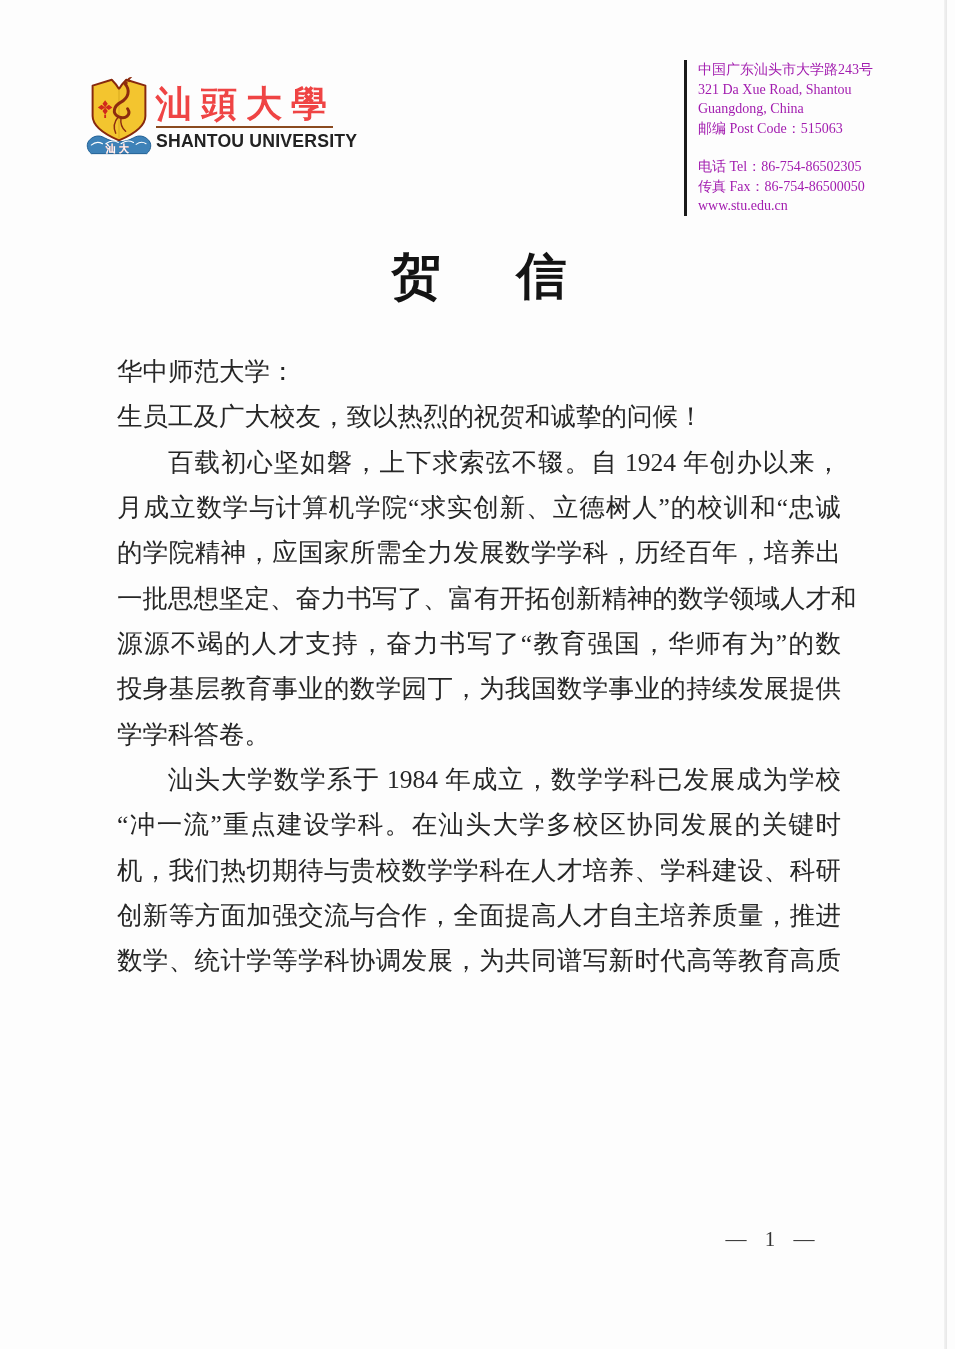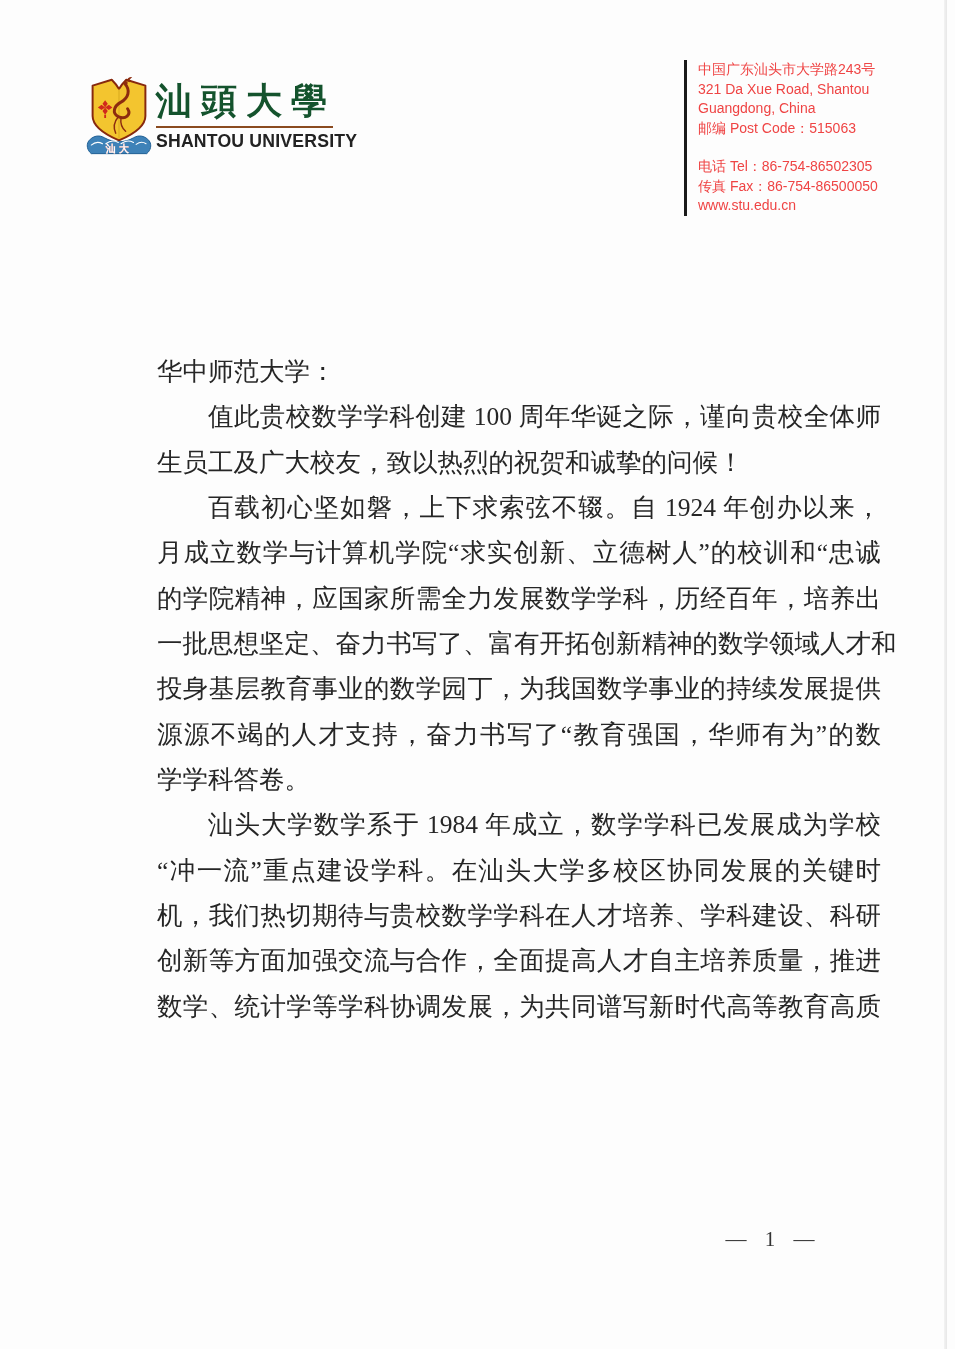--- a/index.html
+++ b/index.html
@@ -40,8 +40,8 @@
     position:absolute;left:684px;top:60px;width:230px;
     border-left:3px solid #1a1a1a;
     padding-left:11px;
-    font-family:Liberation Sans, sans-serif;
-    font-size:14px;line-height:19.5px;color:#ef4444;
+    font-family:Liberation Serif, serif;
+    font-size:14px;line-height:19.5px;color:#a21caf;
   }
   .addr .gap{height:19px;}
   

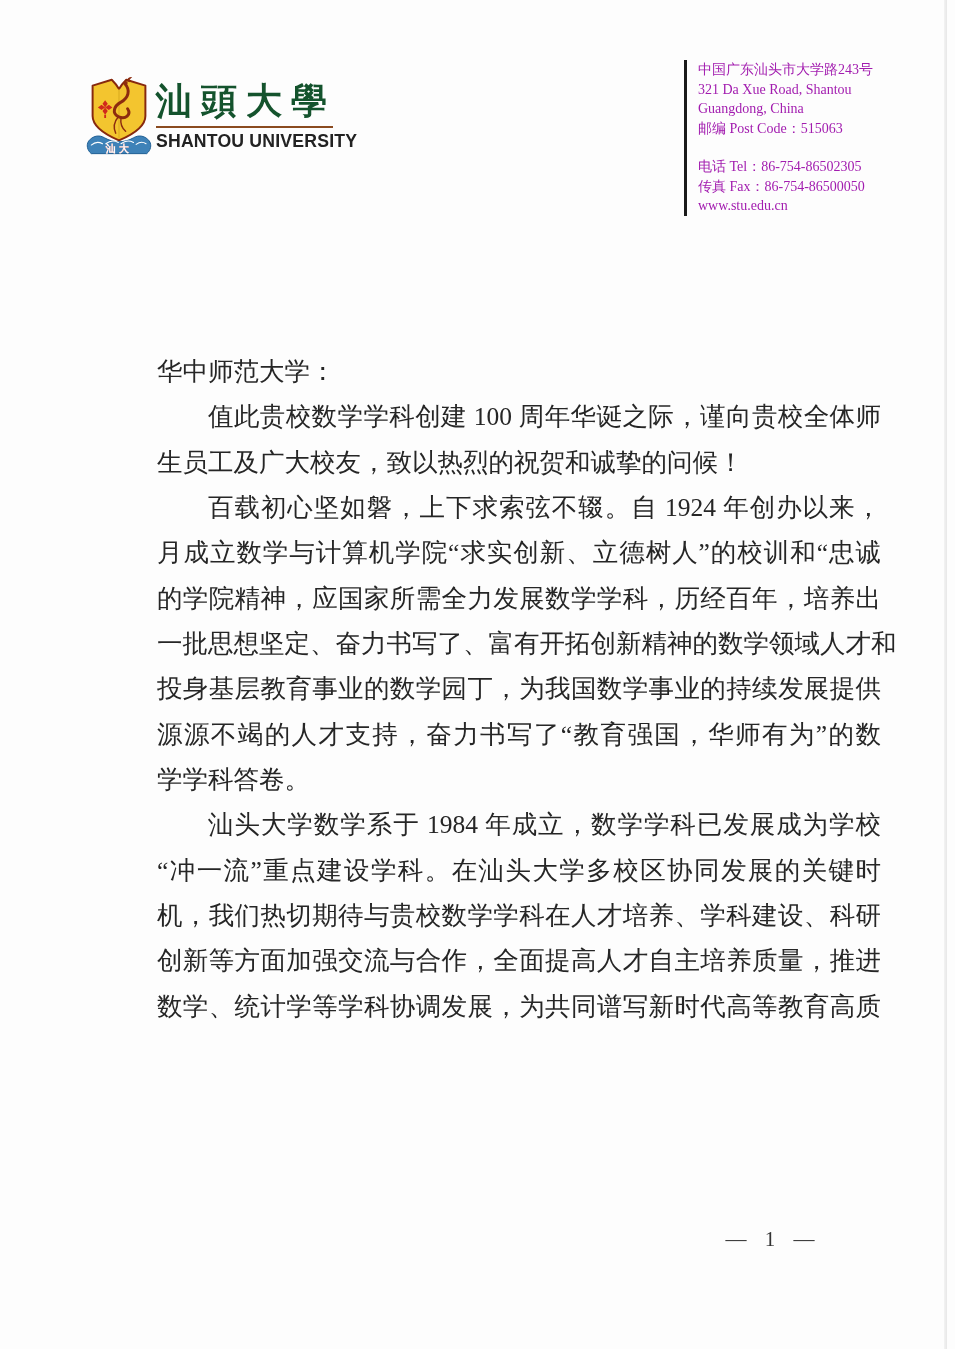--- a/index.html
+++ b/index.html
@@ -24,9 +24,9 @@
     position:absolute;left:156px;top:84px;width:180px;
   }
   .brand-cn{
-    font-family:Liberation Mono, monospace;
+    font-family:Liberation Sans, sans-serif;
     font-size:36px;line-height:40px;font-weight:600;
-    letter-spacing:9px;white-space:nowrap;color:#14532d;
+    letter-spacing:9px;white-space:nowrap;color:#ef4444;
   }
   .brand-rule{
     width:177px;height:2px;background:#8a4a1f;margin:2px 0 3px 0;

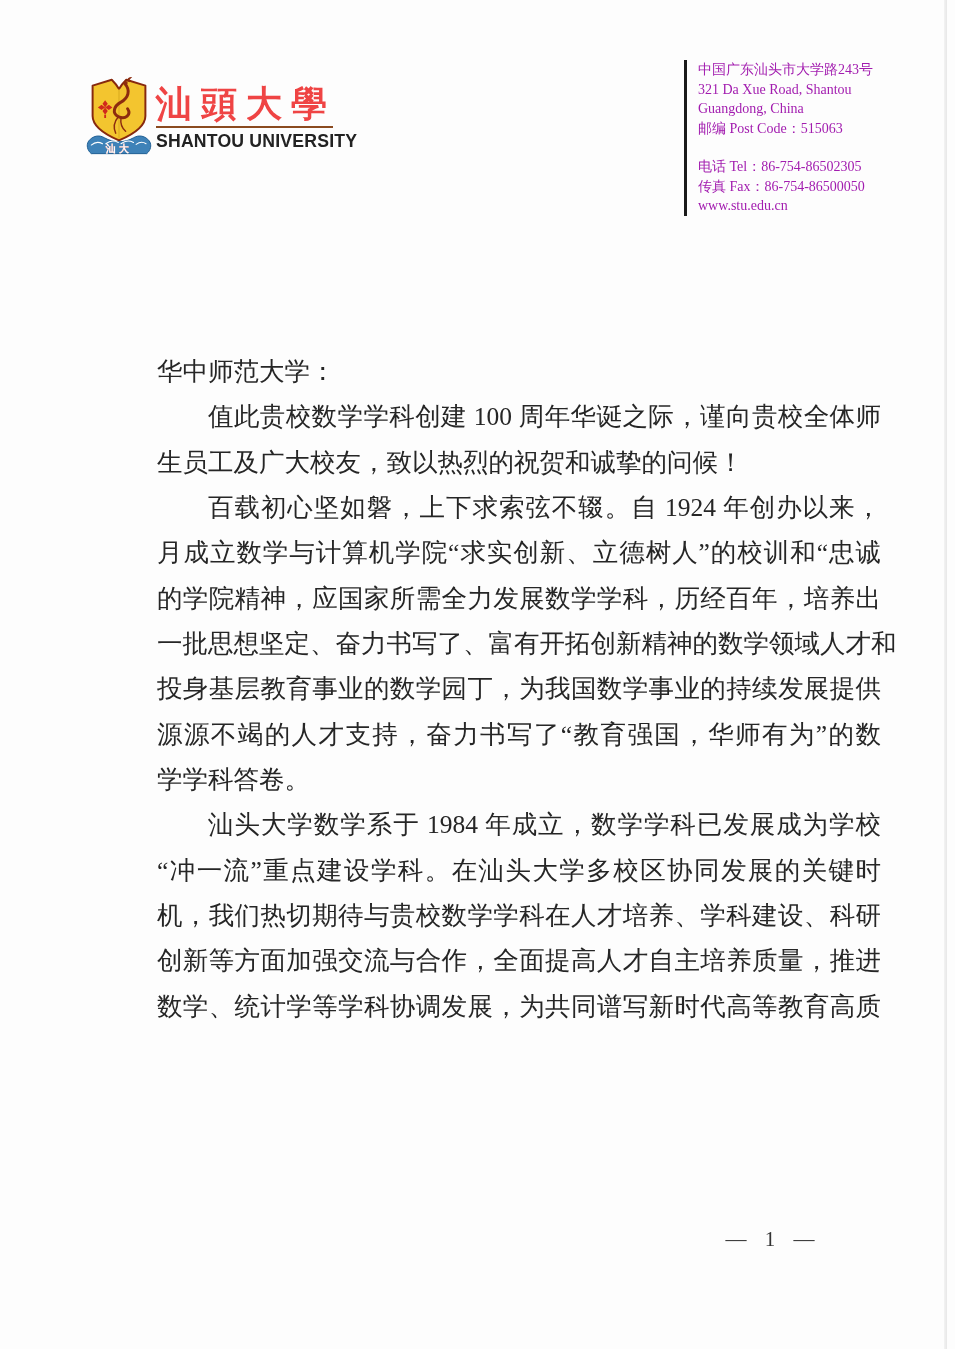--- a/index.html
+++ b/index.html
@@ -129,6 +129,7 @@
     <div>www.stu.edu.cn</div>
   </div>
 
+  <h1 class="title">贺信</h1>
 
   <main class="body">
     <div class="ln start">华中师范大学：</div>

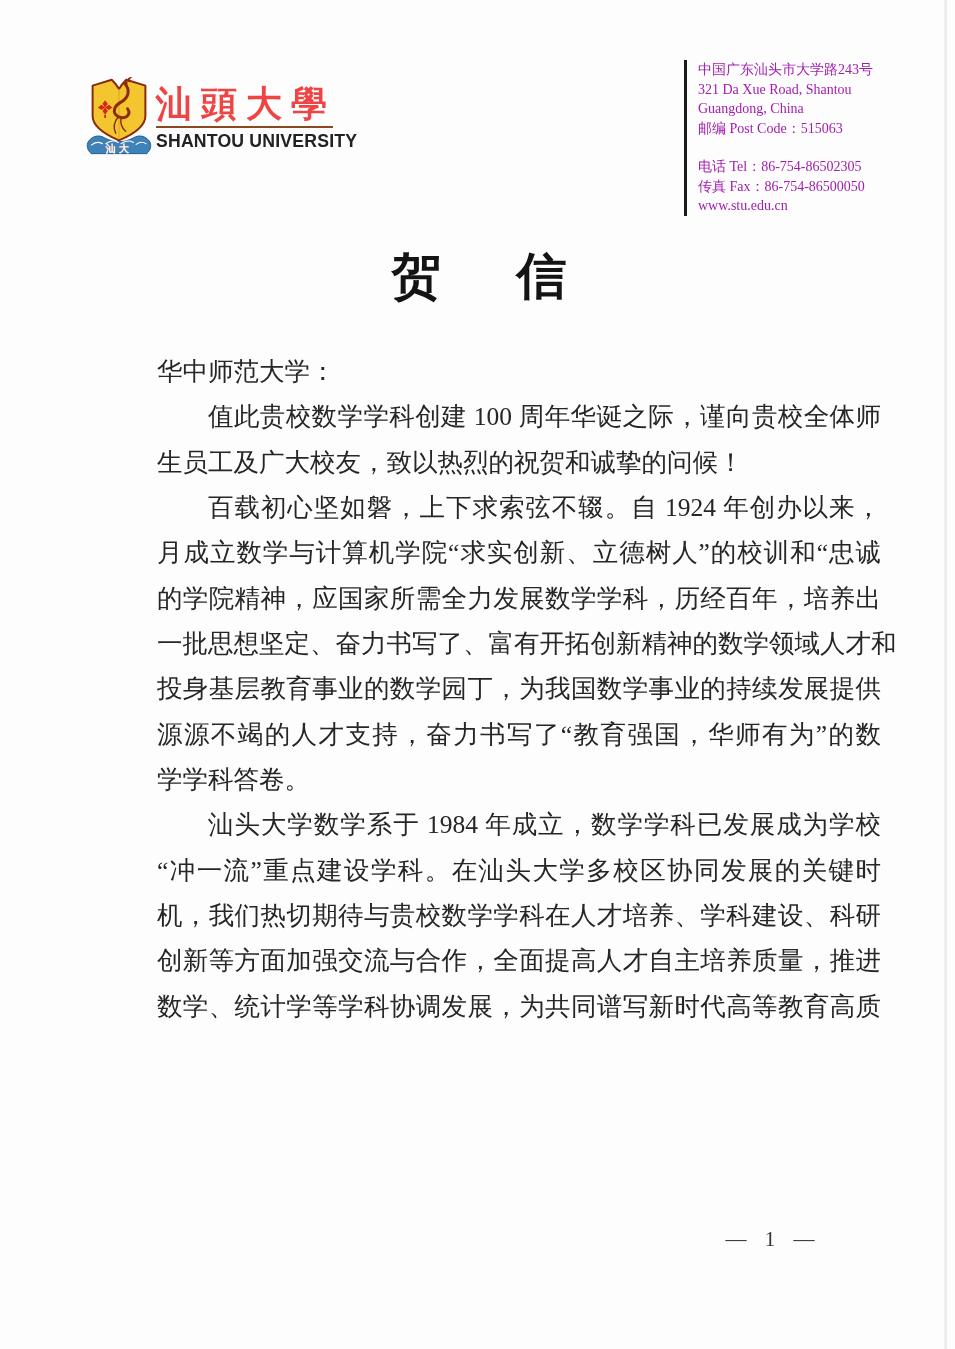--- a/index.html
+++ b/index.html
@@ -55,7 +55,7 @@
   
   .body{
     position:absolute;left:117px;top:349px;width:724px;
-    font-size:25.5px;color:#262626;margin-left:40px;
+    font-size:25.5px;color:#262626;
   }
   .ln{
     line-height:45.35px;

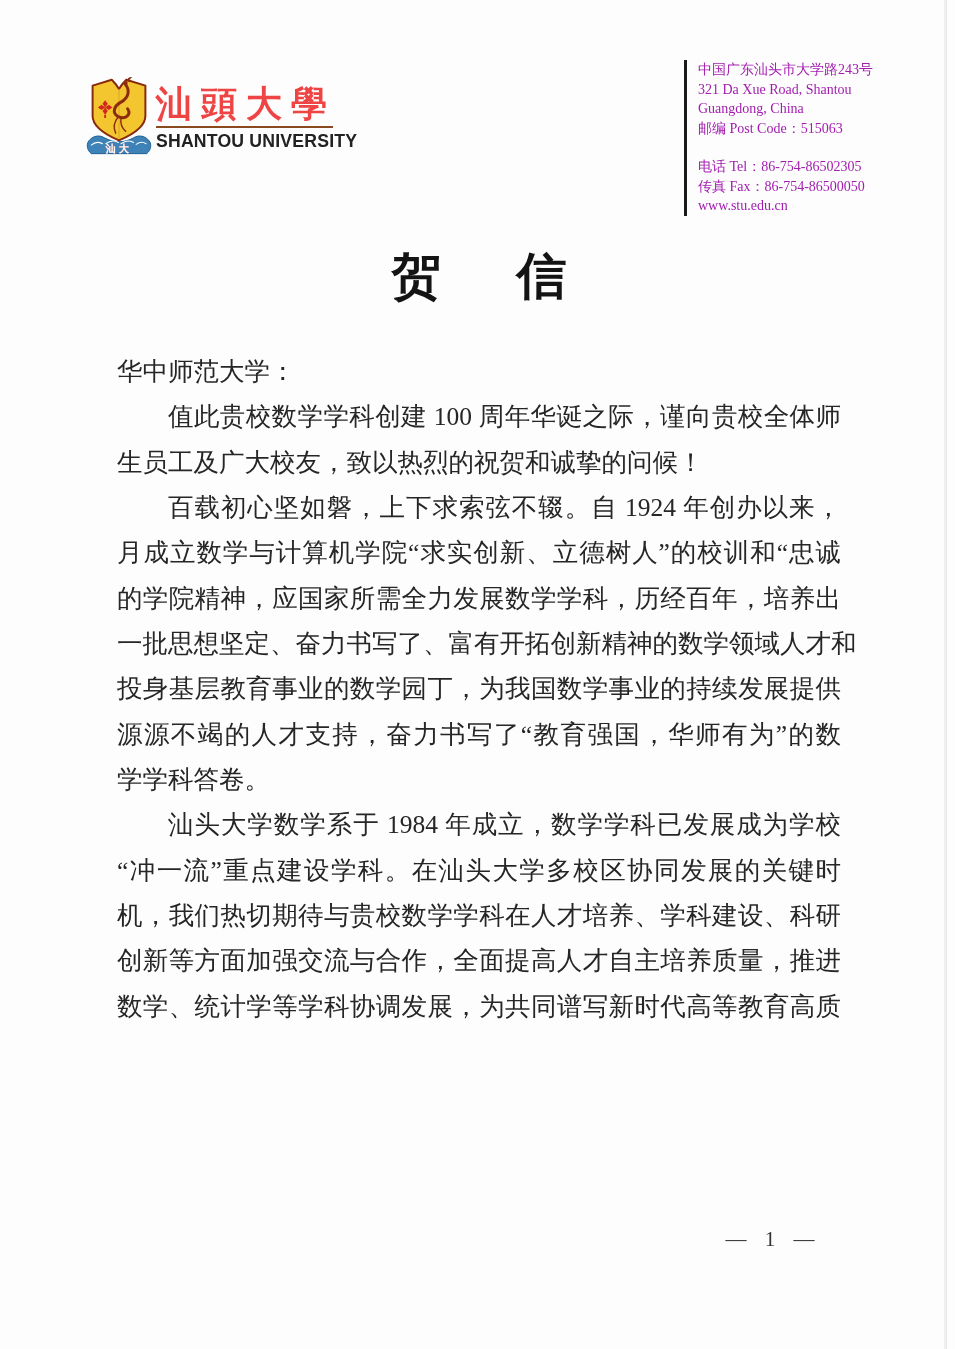--- a/index.html
+++ b/index.html
@@ -133,7 +133,6 @@
 
   <main class="body">
     <div class="ln start">华中师范大学：</div>
-    <div class="ln ind">值此贵校数学学科创建 100 周年华诞之际，谨向贵校全体师</div>
     <div class="ln end">生员工及广大校友，致以热烈的祝贺和诚挚的问候！</div>
     <div class="ln ind">百载初心坚如磐，上下求索弦不辍。自 1924 年创办以来，</div>
     <div class="ln">月成立数学与计算机学院“求实创新、立德树人”的校训和“忠诚</div>

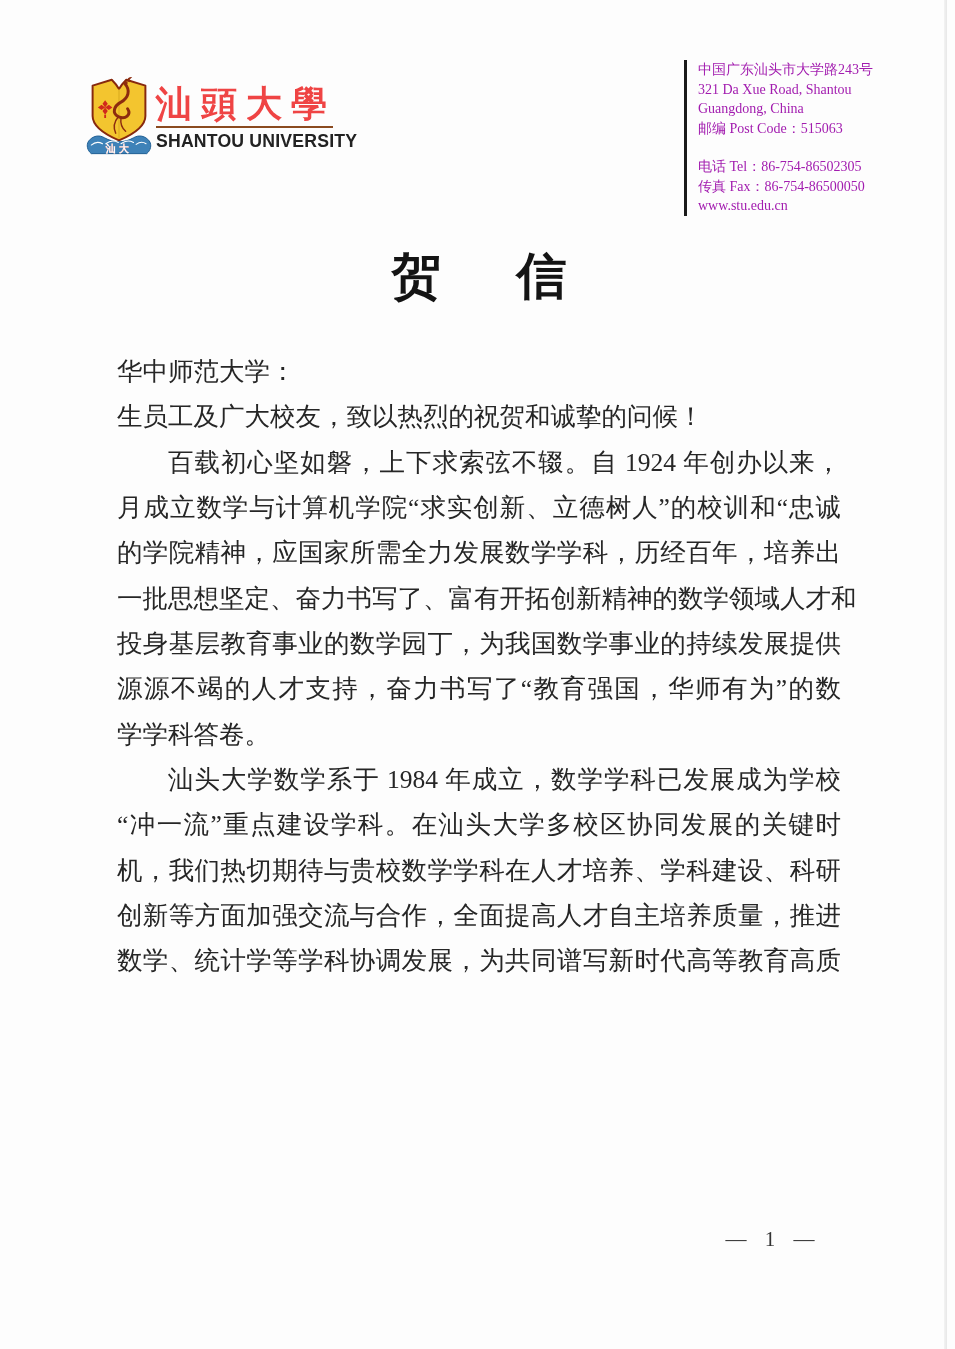--- a/index.html
+++ b/index.html
@@ -138,8 +138,8 @@
     <div class="ln">月成立数学与计算机学院“求实创新、立德树人”的校训和“忠诚</div>
     <div class="ln">的学院精神，应国家所需全力发展数学学科，历经百年，培养出</div>
     <div class="ln">一批思想坚定、奋力书写了、富有开拓创新精神的数学领域人才和</div>
+    <div class="ln">源源不竭的人才支持，奋力书写了“教育强国，华师有为”的数</div>
     <div class="ln">投身基层教育事业的数学园丁，为我国数学事业的持续发展提供</div>
-    <div class="ln">源源不竭的人才支持，奋力书写了“教育强国，华师有为”的数</div>
     <div class="ln end">学学科答卷。</div>
     <div class="ln ind">汕头大学数学系于 1984 年成立，数学学科已发展成为学校</div>
     <div class="ln">“冲一流”重点建设学科。在汕头大学多校区协同发展的关键时</div>

